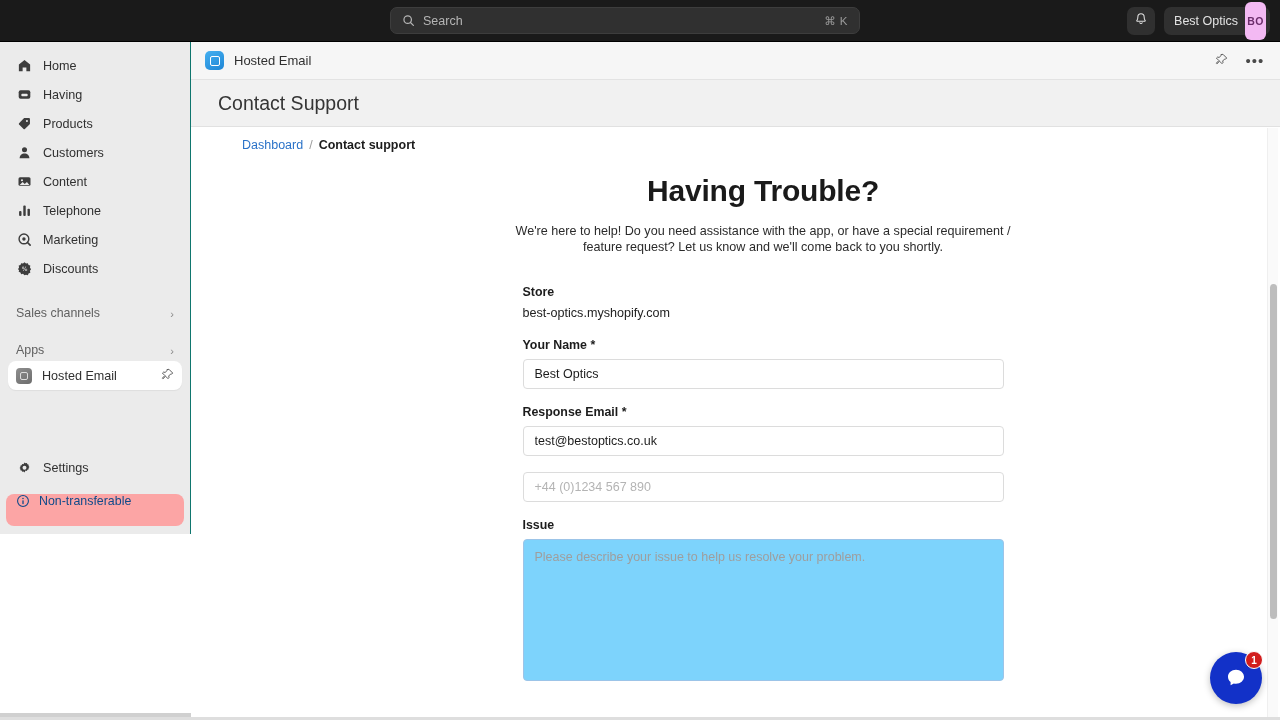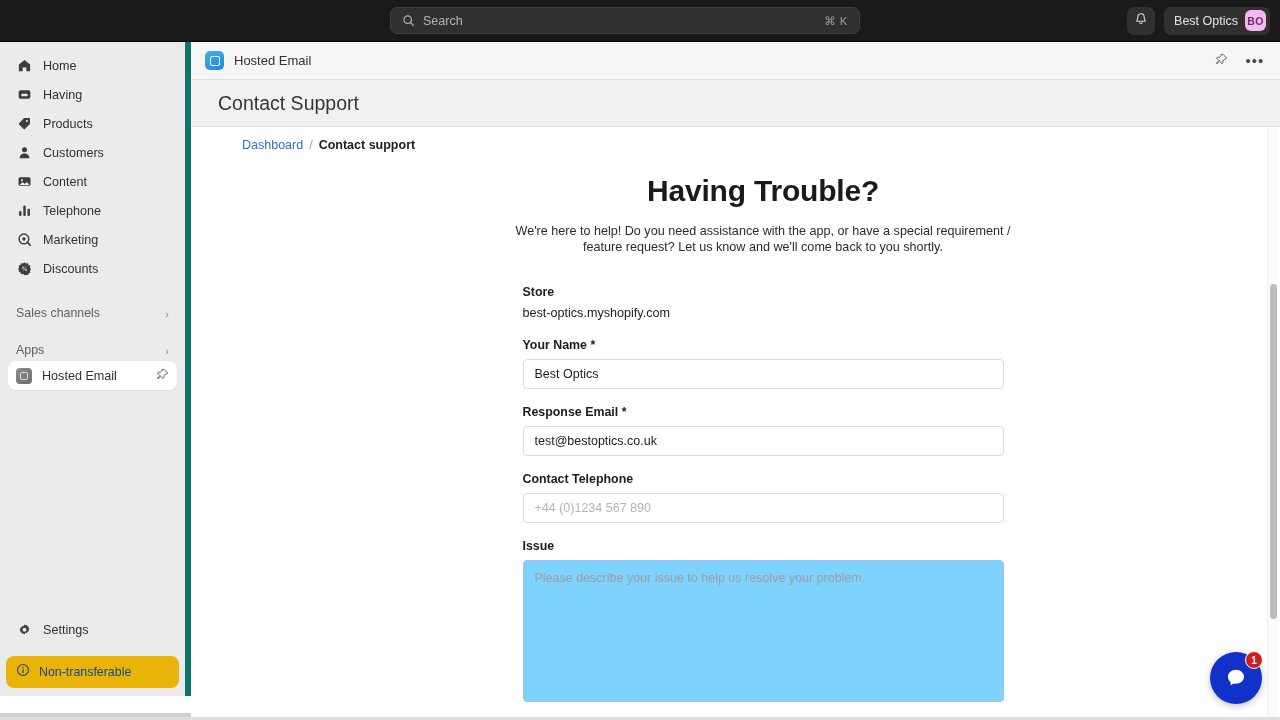--- a/index.html
+++ b/index.html
@@ -52,7 +52,7 @@
   }
   .user-name { color: #e3e3e3; font-size: 12.5px; }
   .avatar {
-    width: 21px; height: 21px; border-radius: 6px;
+    width: 21px; height: 38px; border-radius: 6px;
     background: #f3b9f3;
     color: #6b2d6b; font-size: 10.5px; font-weight: 600;
     display: flex; align-items: center; justify-content: center;

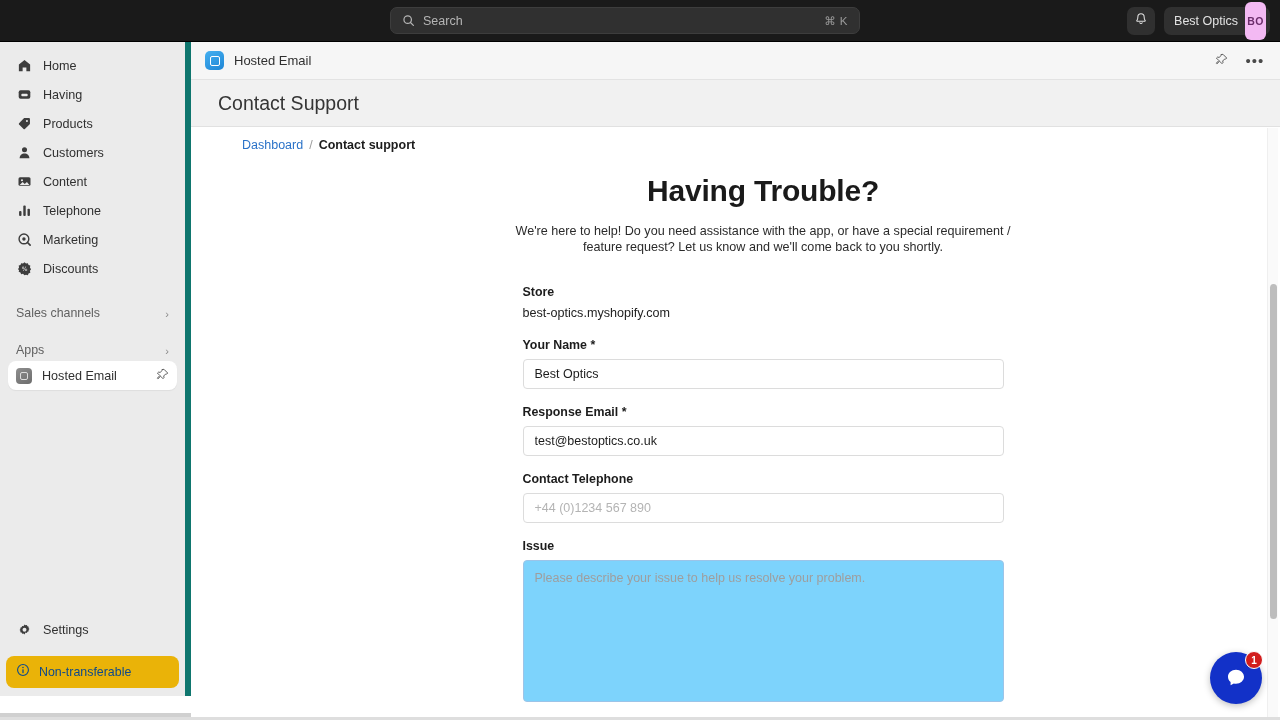--- a/index.html
+++ b/index.html
@@ -62,9 +62,9 @@
   
   .sidebar {
     position: absolute; top: 42px; left: 0;
-    width: 191px; height: 654px;
+    width: 191px; height: 492px;
     background: #ebebeb;
-    border-right: 6px solid #0f766e;
+    border-right: 1px solid #0f766e;
   }
   .nav-list { padding: 9px 8px 0 8px; }
   .nav-item {

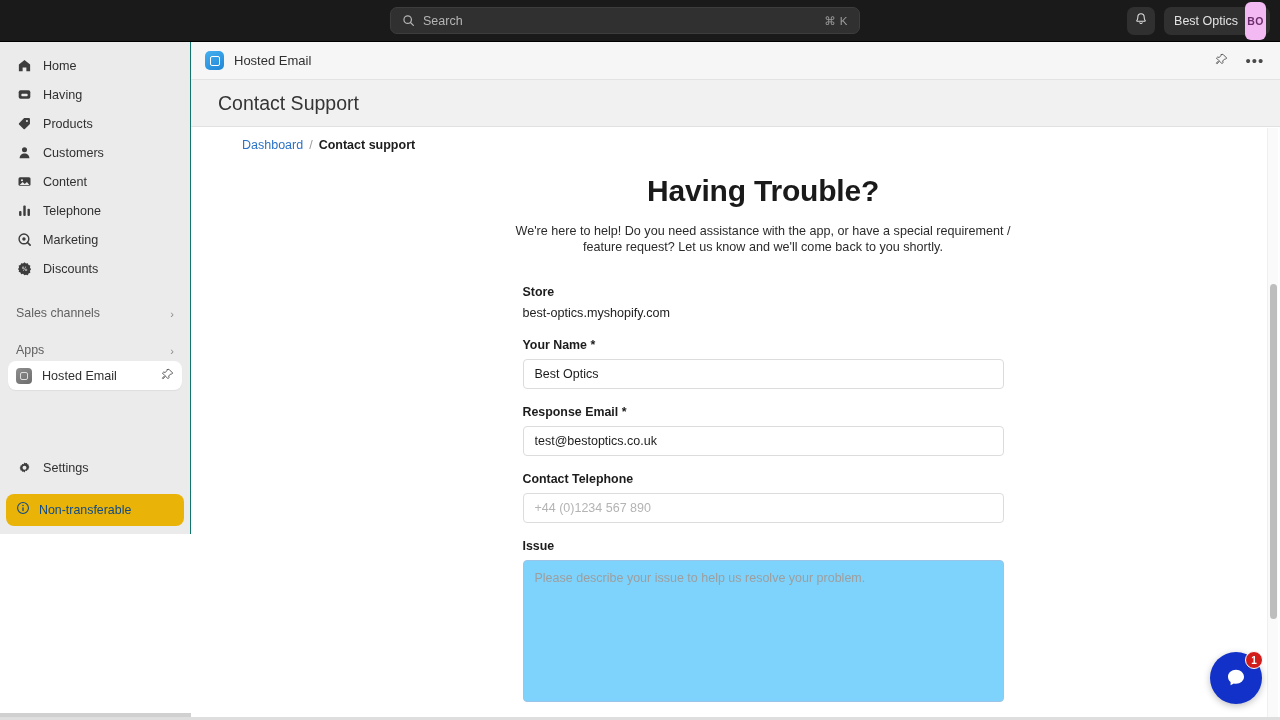--- a/index.html
+++ b/index.html
@@ -476,7 +476,6 @@
       </div>
 
       <div class="field">
-        <div class="field-label">Contact Telephone</div>
         <input class="text-input" type="text" placeholder="+44 (0)1234 567 890" style="">
       </div>
 

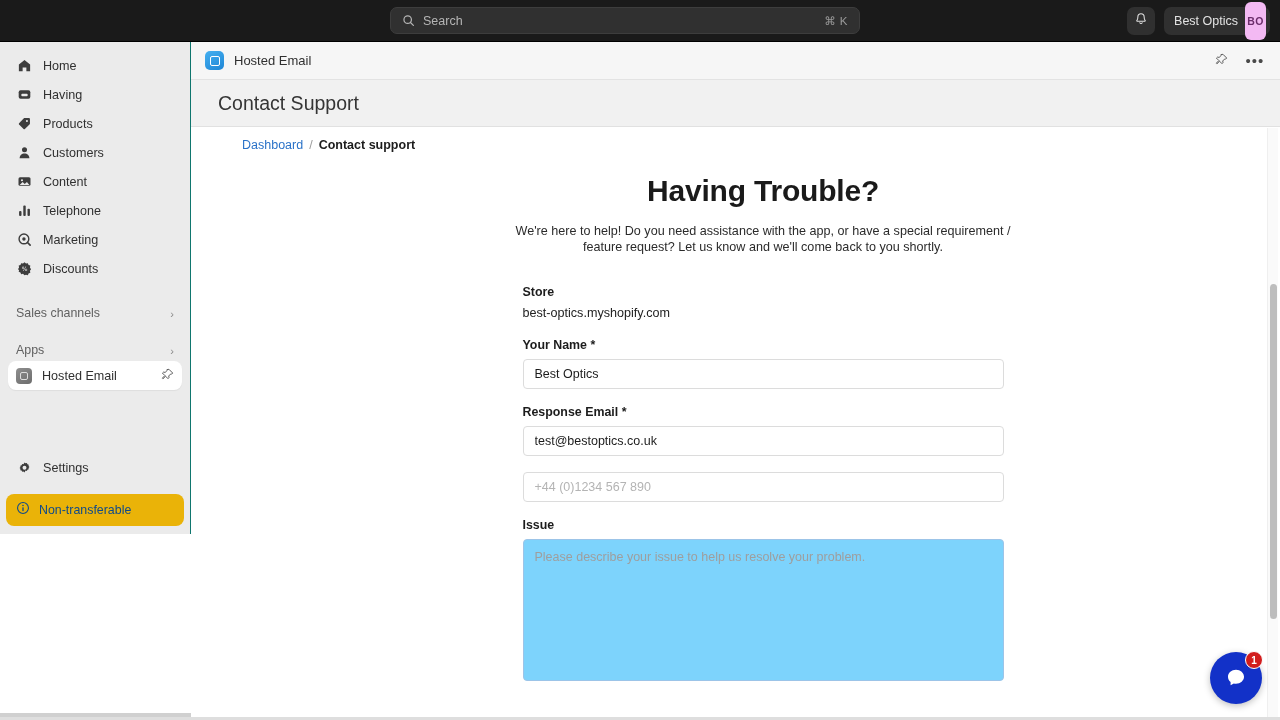--- a/index.html
+++ b/index.html
@@ -108,10 +108,10 @@
     margin: 0 8px 12px 8px; padding: 0 8px; cursor: pointer;
   }
   .nontransfer {
-    display: flex; align-items: center; gap: 9px;
+    display: flex; gap: 9px;
     height: 32px;
     margin: 0 6px 8px 6px; padding: 0 10px;
-    background: #eab308; border-radius: 8px;
+    background: #fca5a5; border-radius: 8px;
   }
   .nontransfer-label { font-size: 12.4px; color: #0f4a8a; }
 

